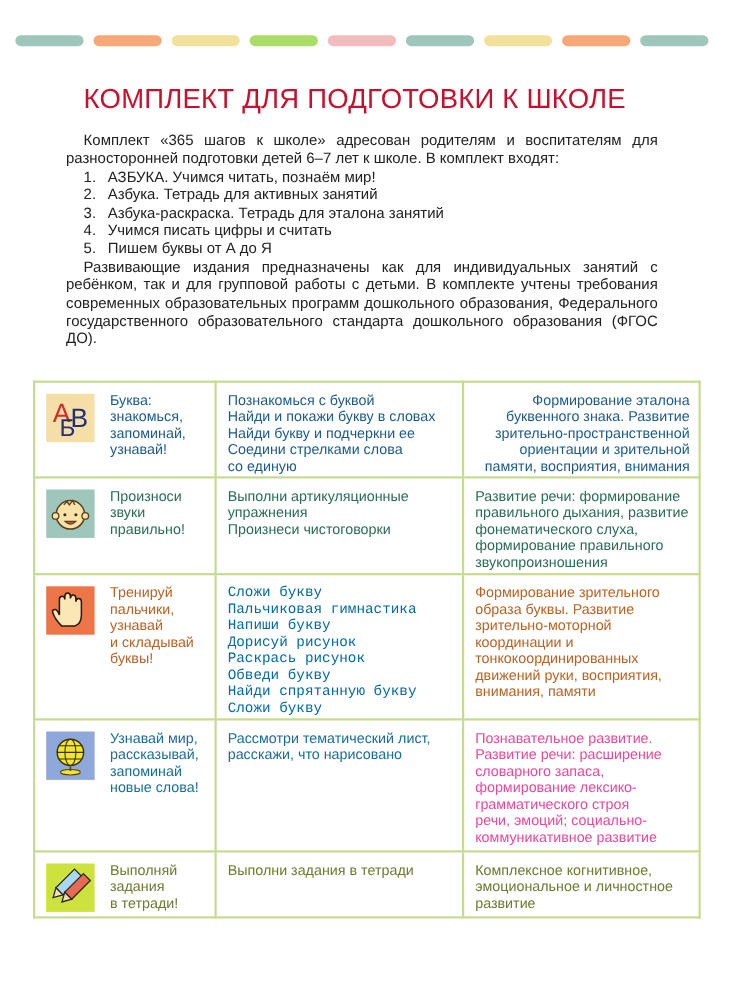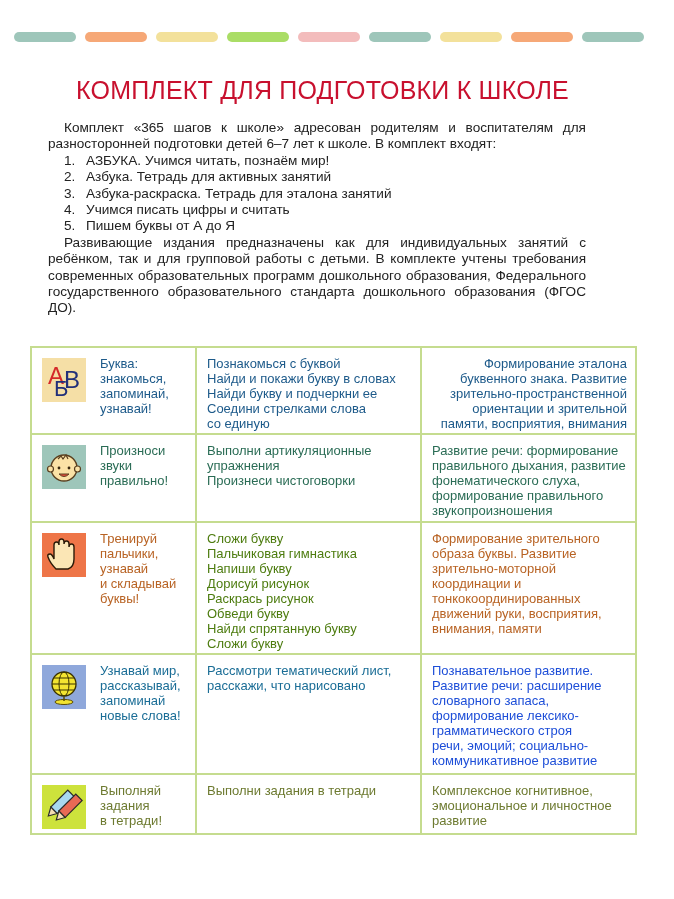--- a/index.html
+++ b/index.html
@@ -7,7 +7,7 @@
   .stripes { position:absolute; top:32px; left:14px; display:flex; gap:9px; }
   .stripe { width:62px; height:10px; border-radius:5px; }
   .title { position:absolute; left:76px; top:76px; font-size:25px; color:#c8102e; letter-spacing:0.2px; margin:0; font-weight:normal; }
-  .intro { position:absolute; left:48px; top:120px; width:538px; font-size:13.6px; line-height:16.4px; color:#222; }
+  .intro { position:absolute; left:60px; top:120px; width:538px; font-size:13.6px; line-height:16.4px; color:#222; }
   .intro p { margin:0; text-align:justify; }
   .intro .ind { text-indent:16px; }
   .intro ol { margin:0; padding:0 0 0 0; list-style:none; }

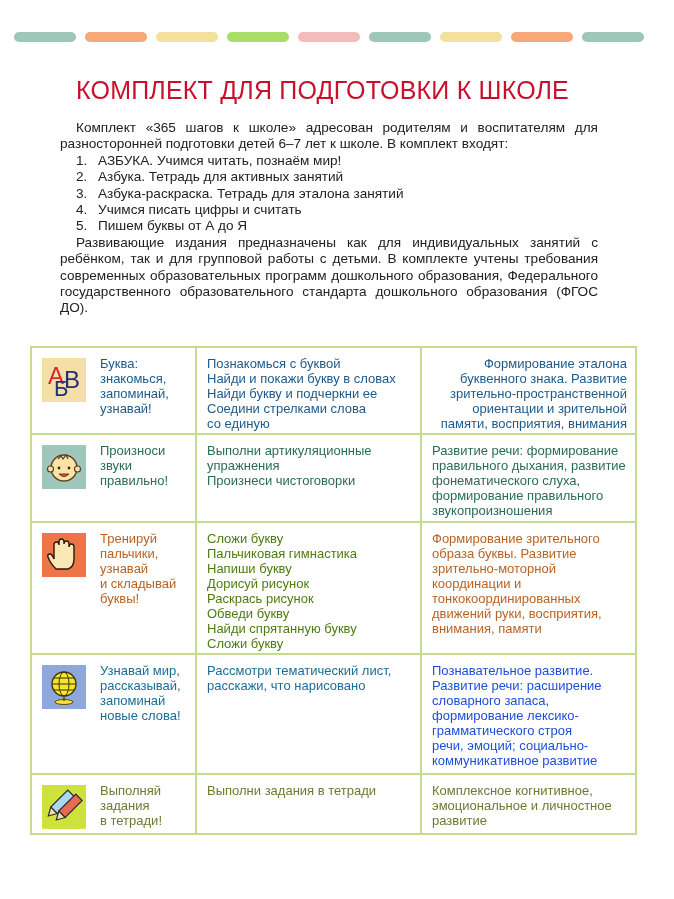--- a/index.html
+++ b/index.html
@@ -144,7 +144,7 @@
             </div>
           </div>
         </td>
-        <td class="c2" style="color: #4d7c0f; border-color: rgb(197, 220, 143);">
+        <td class="c2" style="color: #0369a1; border-color: rgb(197, 220, 143); font-family: Liberation Mono, monospace;">
           <div class="lines">
             <div>Сложи букву</div>
             <div>Пальчиковая гимнастика</div>

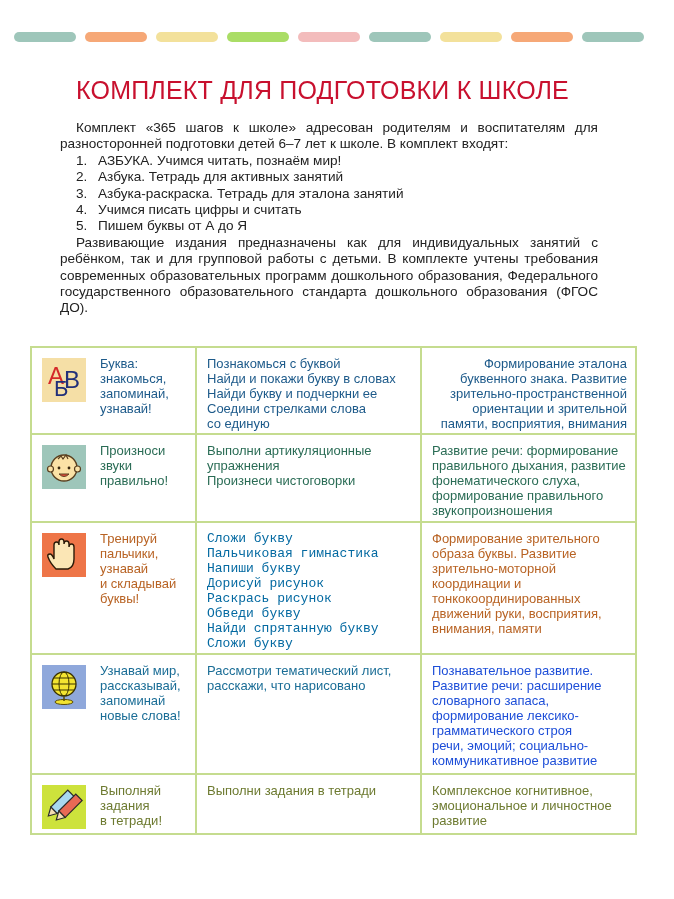--- a/index.html
+++ b/index.html
@@ -194,7 +194,7 @@
             <div>расскажи, что нарисовано</div>
           </div>
         </td>
-        <td class="c3" style="color: #1d4ed8; border-color: rgb(197, 220, 143);">
+        <td class="c3" style="color: #ec4899; border-color: rgb(197, 220, 143);">
           <div class="lines">
             <div>Познавательное развитие.</div>
             <div>Развитие речи: расширение</div>

